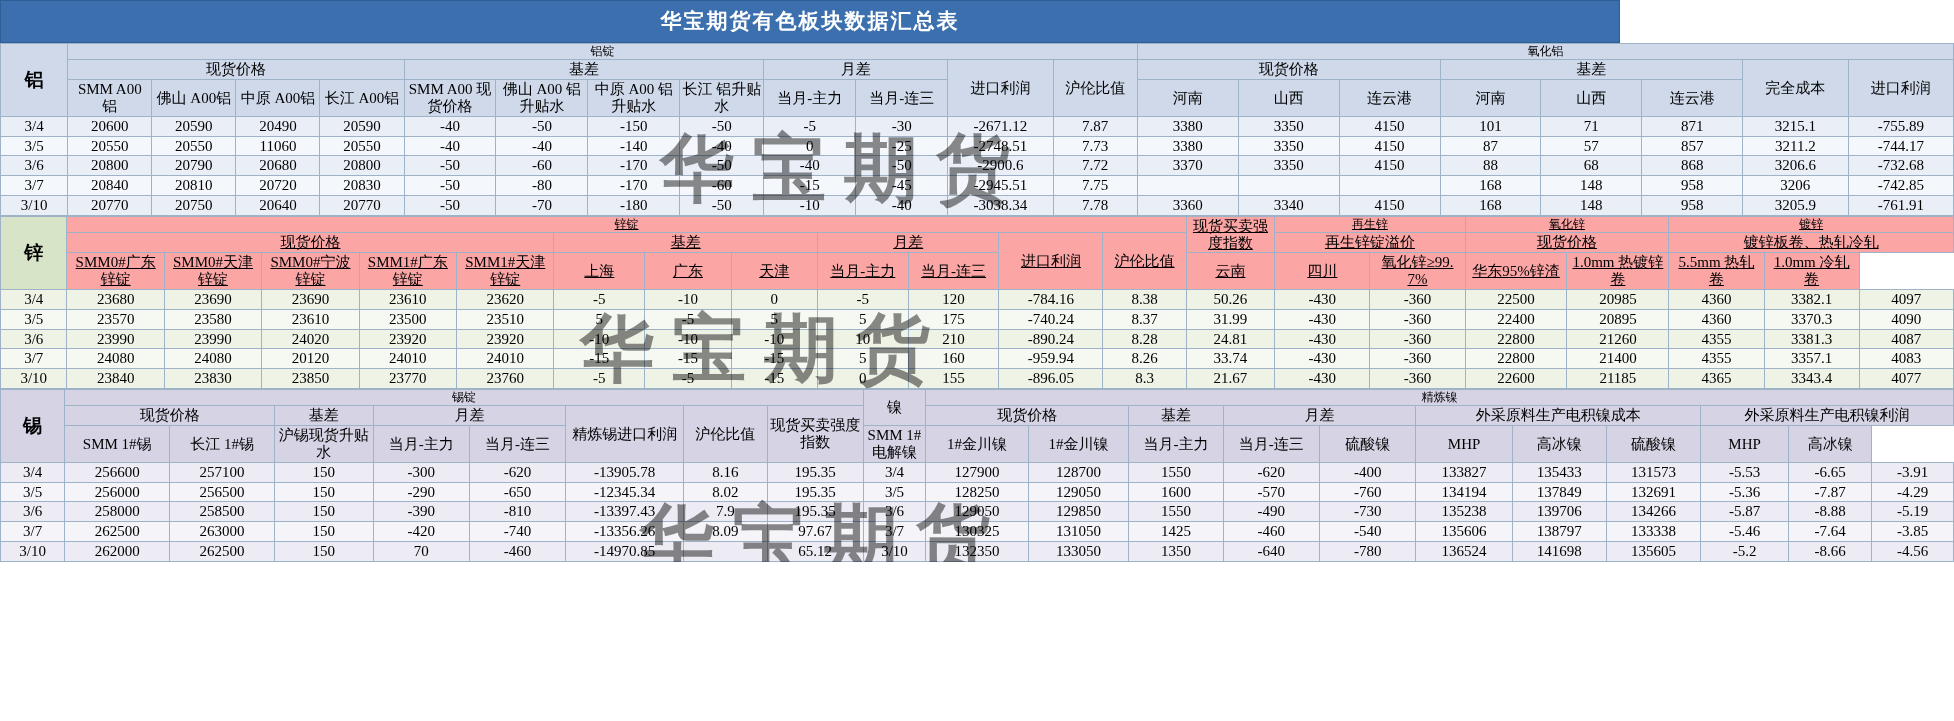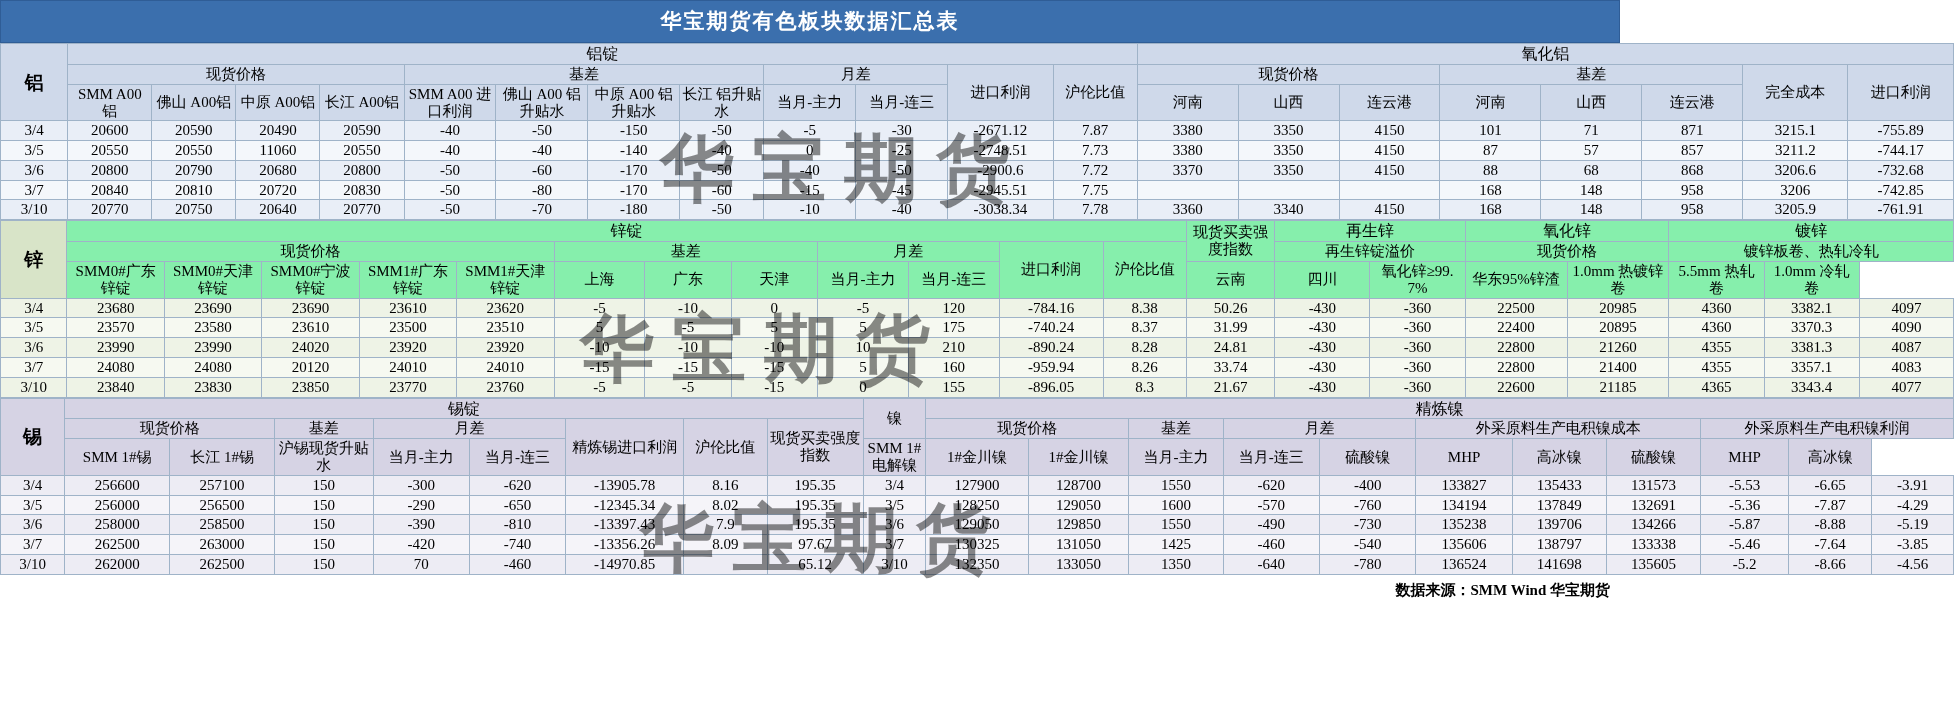--- a/index.html
+++ b/index.html
@@ -49,7 +49,7 @@
   .sn-row { background:#edecf4; }
   .sn-row.alt { background:#f5f4f9; }
 
-  .grp { font-size:16px; }
+  .grp { font-size:12px; }
   .sub { font-size:15px; }
   .date-col { width:60px; }
   .footer {

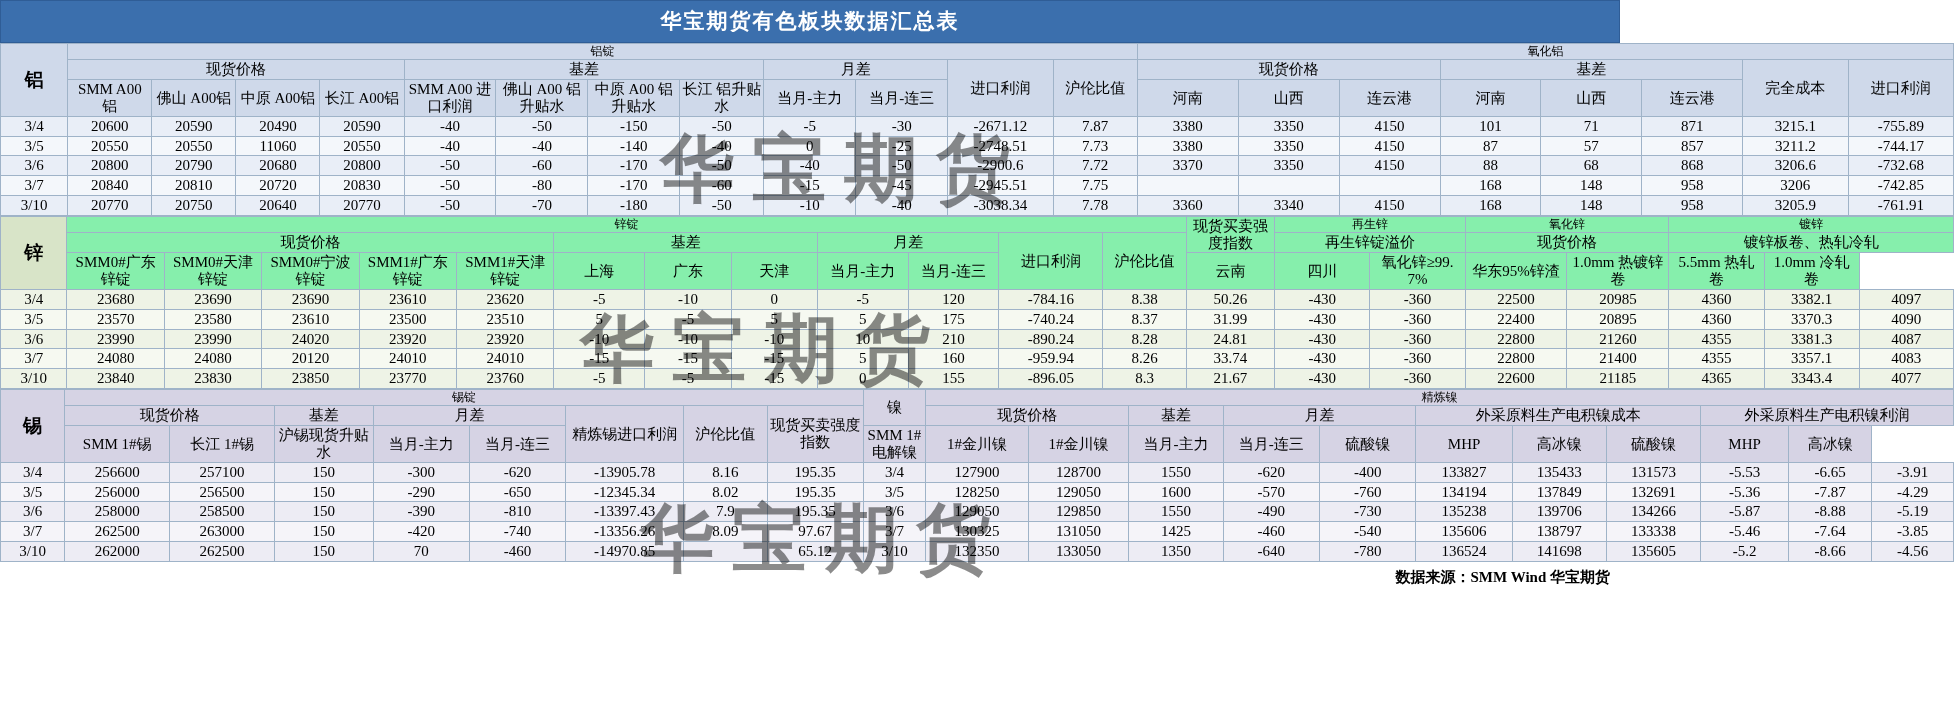--- a/index.html
+++ b/index.html
@@ -126,7 +126,7 @@
       <td class="al-hdr sub">佛山 A00铝</td>
       <td class="al-hdr sub">中原 A00铝</td>
       <td class="al-hdr sub">长江 A00铝</td>
-      <td class="al-hdr sub">SMM A00 进口利润</td>
+      <td class="al-hdr sub">SMM A00 现货价格</td>
       <td class="al-hdr sub">佛山 A00 铝升贴水</td>
       <td class="al-hdr sub">中原 A00 铝升贴水</td>
       <td class="al-hdr sub">长江 铝升贴水</td>

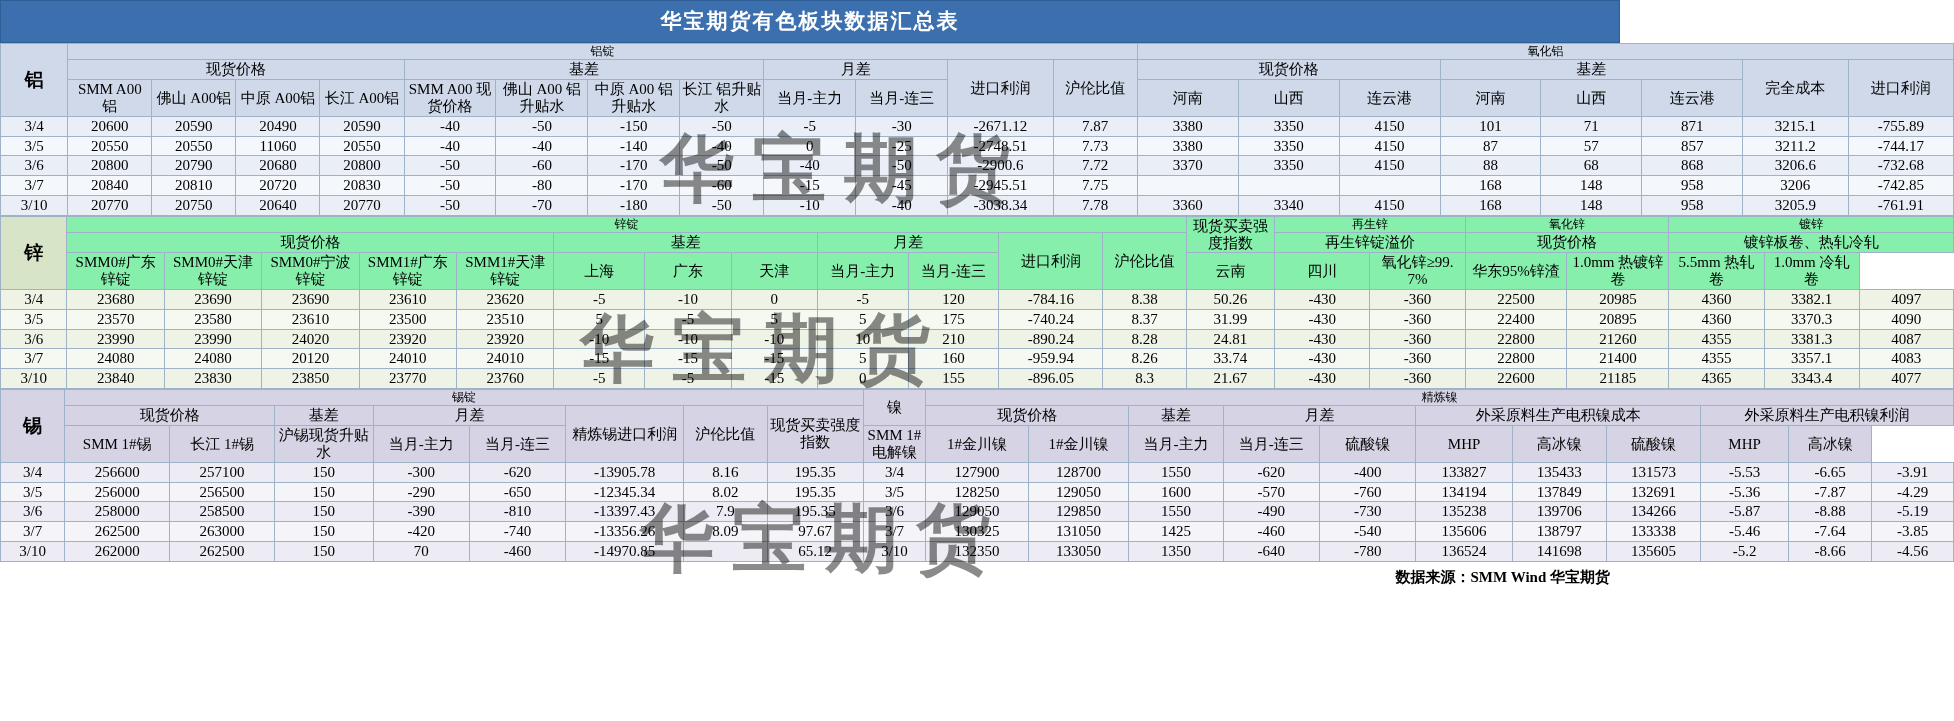--- a/index.html
+++ b/index.html
@@ -39,7 +39,7 @@
   .al-row { background:#e9eef7; }
   .al-row.alt { background:#f4f7fb; }
   
-  .zn-hdr { background:#86efac; }
+  .zn-hdr { background:#fca5a5;text-decoration:underline; }
   .zn-side { background:#d8e4c8; font-size:19px; font-weight:bold; }
   .zn-row { background:#eef3e6; }
   .zn-row.alt { background:#f6f9f1; }

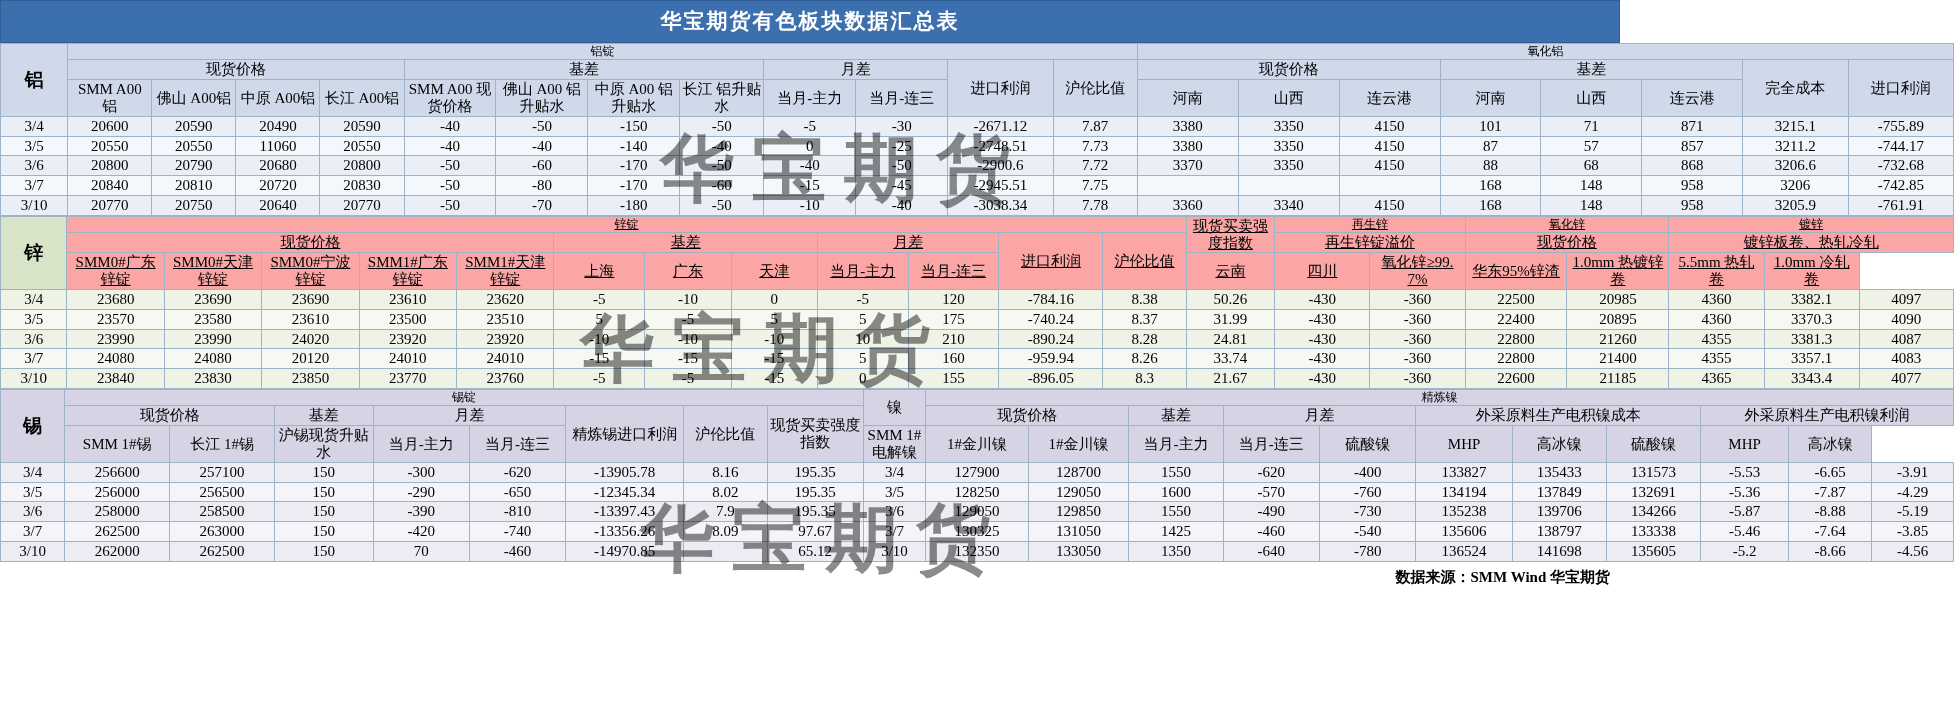--- a/index.html
+++ b/index.html
@@ -620,7 +620,6 @@
   </tbody>
     </table>
 
-  <div class="footer">数据来源：SMM Wind 华宝期货</div>
 
   <div class="wm wm1">华宝期货</div>
   <div class="wm wm2">华宝期货</div>

